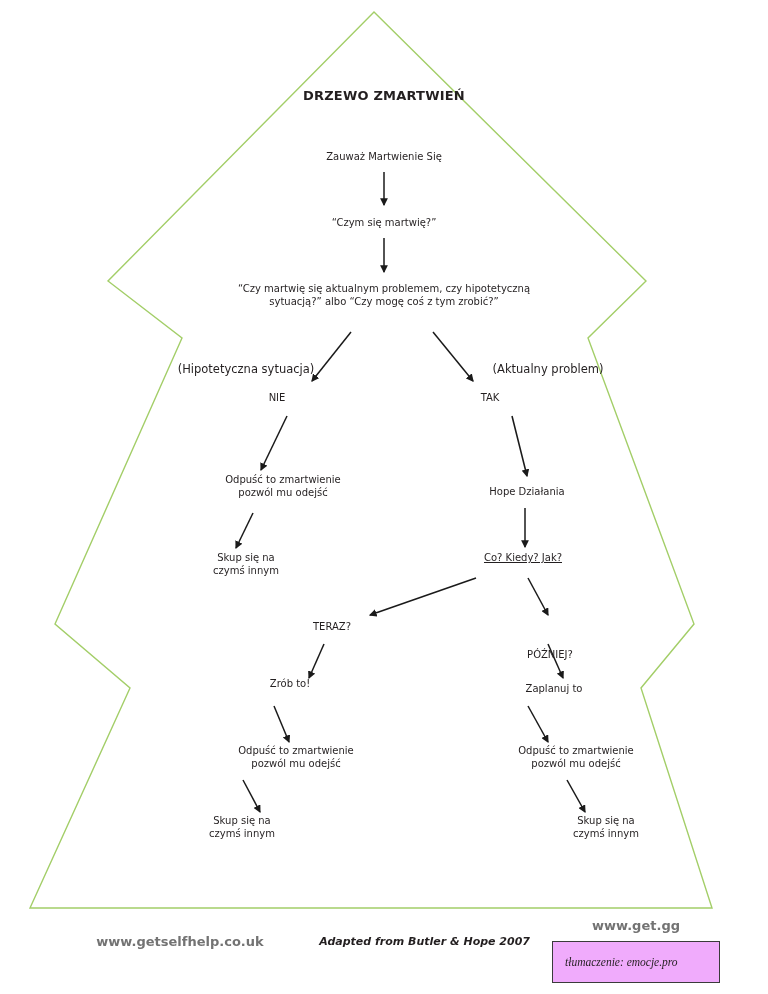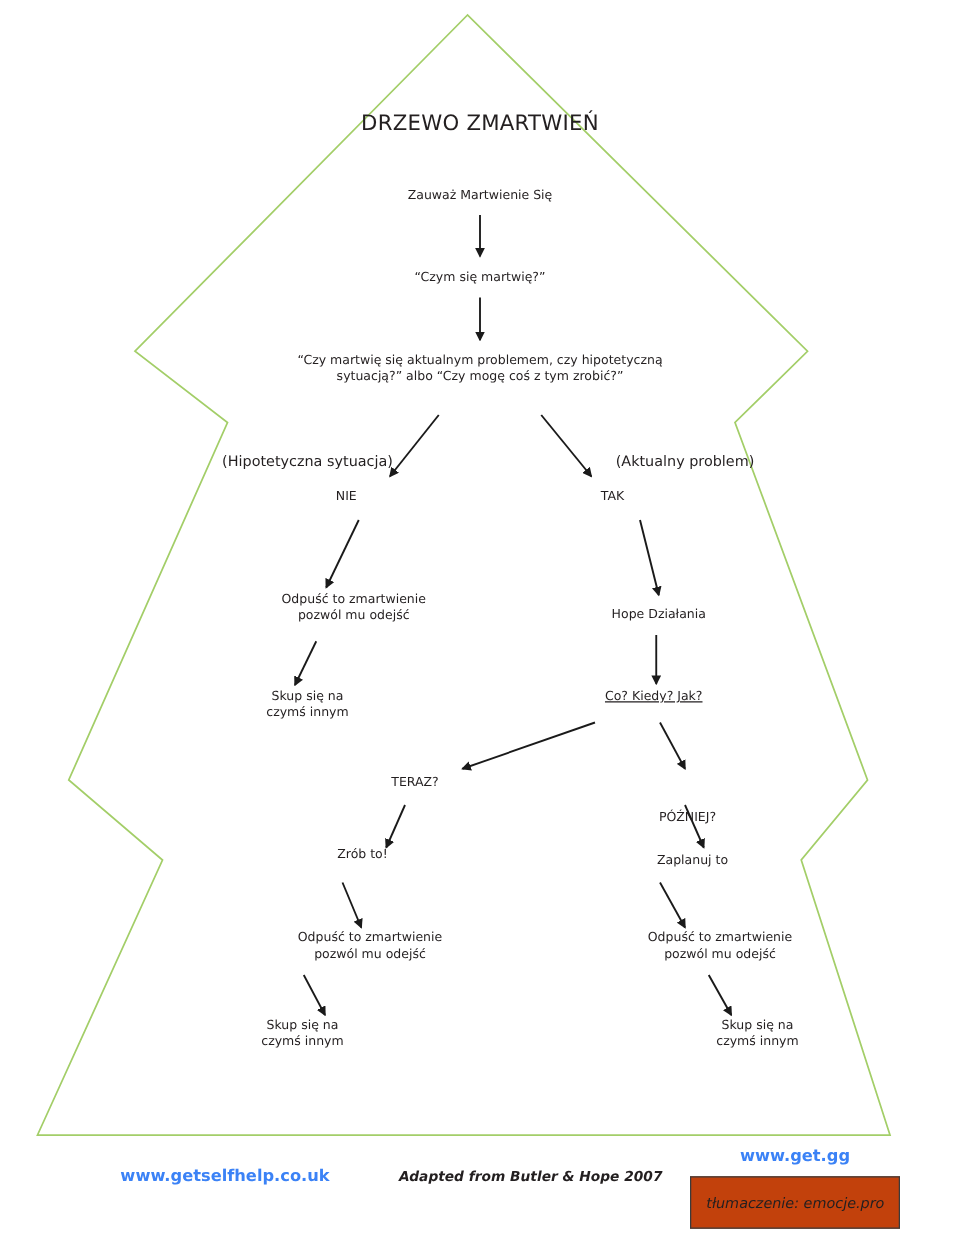--- a/index.html
+++ b/index.html
@@ -29,8 +29,8 @@
     color: #231f20;
   }
   .n-title {
-    font-weight: normal;
-    font-size: 17px;
+    font-weight: bold;
+    font-size: 13px;
     letter-spacing: 0.2px;
   }
   .n-main {

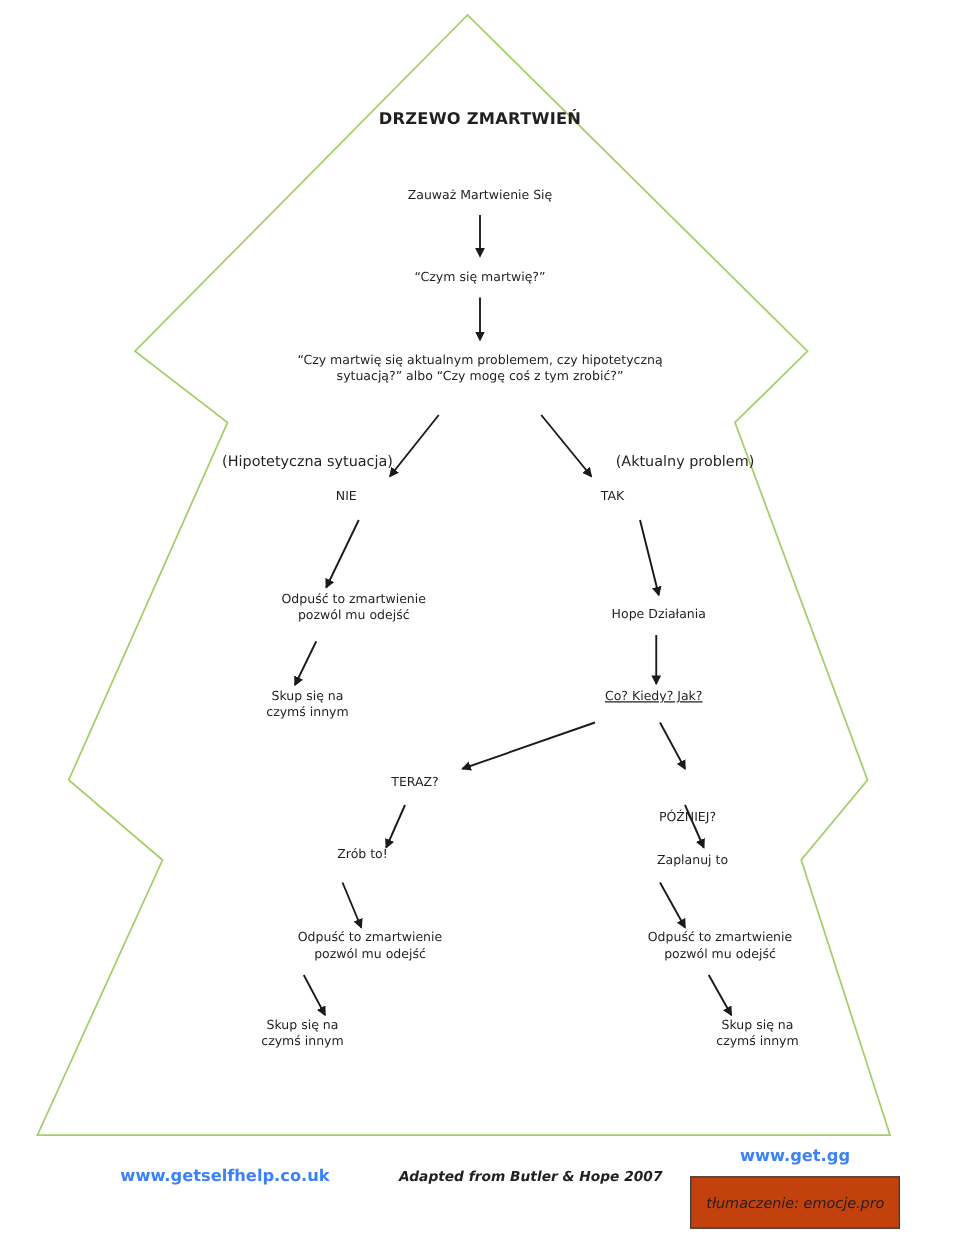--- a/index.html
+++ b/index.html
@@ -42,7 +42,7 @@
   .n-url {
     font-weight: bold;
     font-size: 13px;
-    color: #3b82f6;
+    color: #737373;
     text-align: center;
   }
   .n-credit {

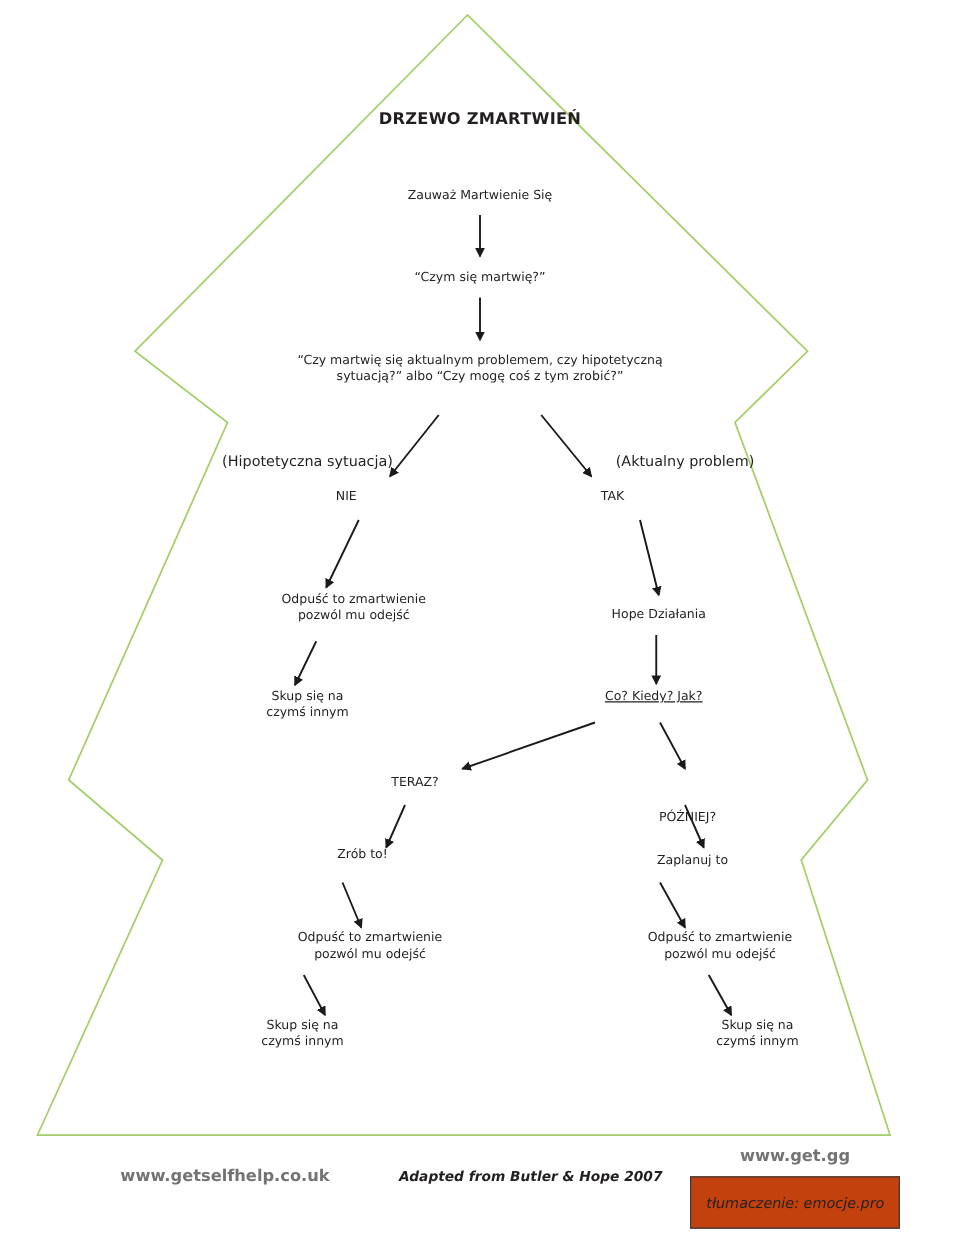--- a/index.html
+++ b/index.html
@@ -54,11 +54,12 @@
   .transbox {
     position: absolute;
     border: 1.6px solid #3b3b3b;
-    background: #c2410c;
+    background: #f0abfc;
     box-sizing: border-box;
     display: flex;
     align-items: center;
     padding-left: 12px;
+    font-family: Liberation Serif, serif;
   }
   .transbox span {
     font-style: italic;

